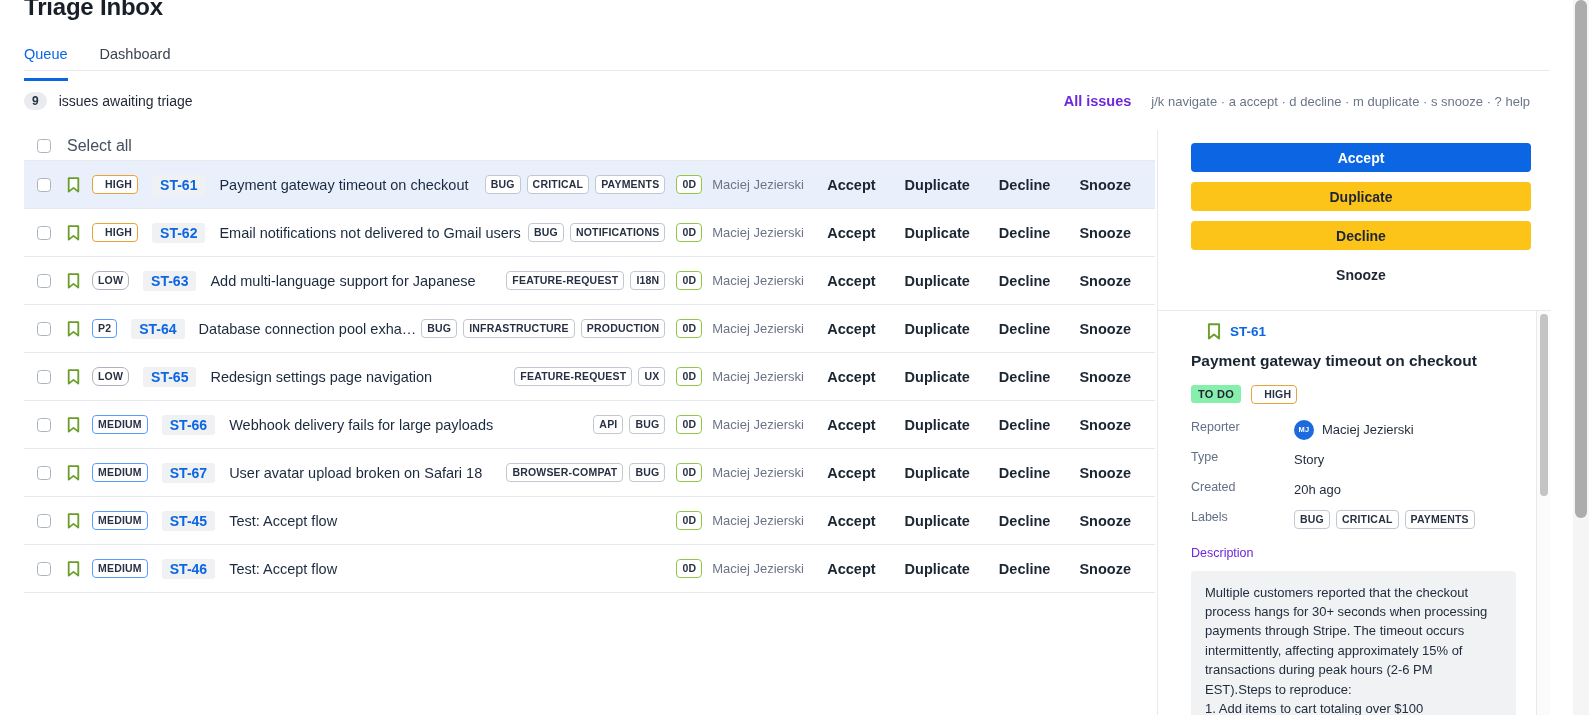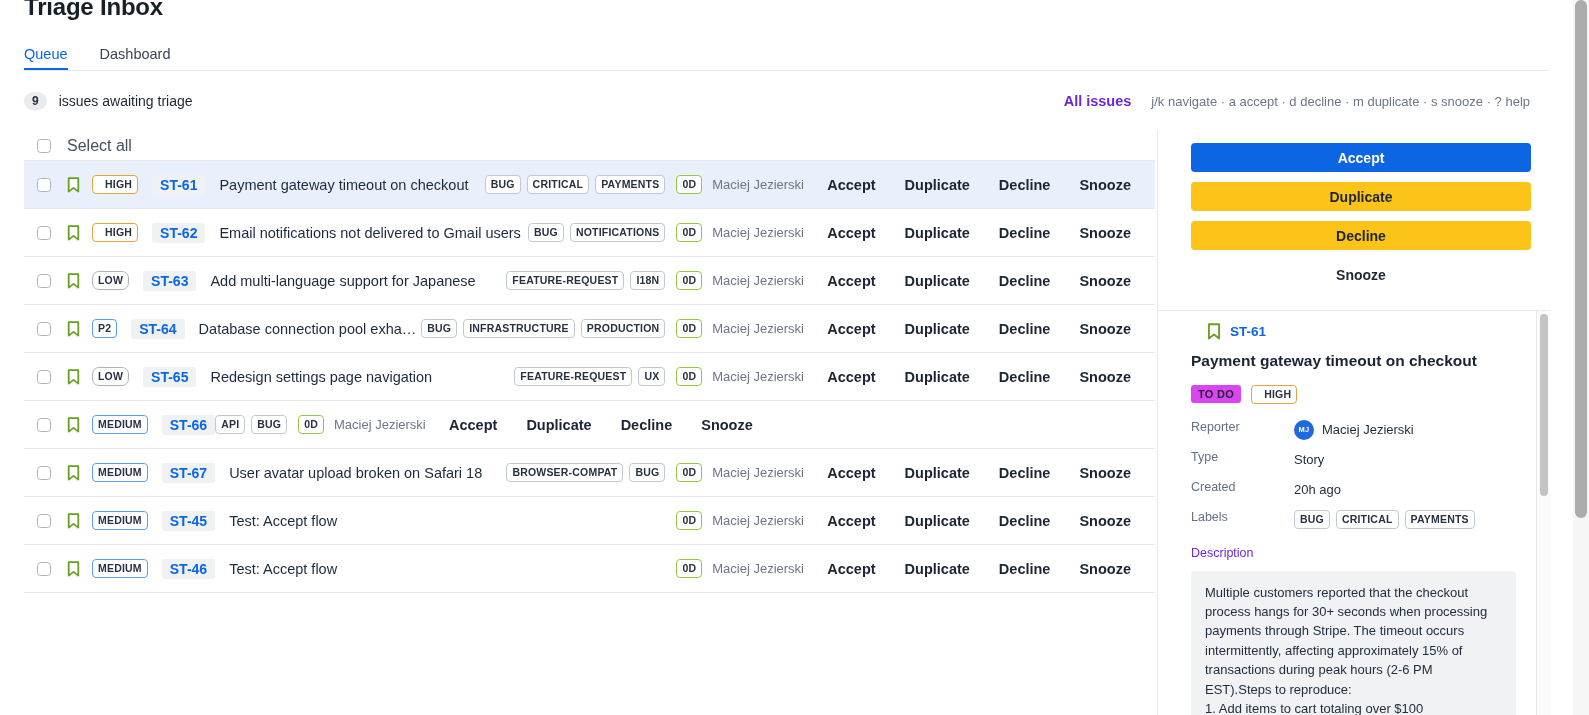--- a/index.html
+++ b/index.html
@@ -10,7 +10,7 @@
   
   .page-title { position:absolute; left:24px; top:-7px; font-size:24px; font-weight:700; color:#191f28; letter-spacing:-0.2px; }
   .tabbar { position:absolute; left:24px; top:46px; display:flex; gap:32px; }
-  .tab { font-size:14.5px; font-weight:500; color:#3a4450; cursor:pointer; padding-bottom:6px; }
+  .tab { font-size:14.5px; font-weight:500; color:#3a4450; cursor:pointer; padding-bottom:16px; }
   .tab.active { color:#0c66e4; border-bottom:3px solid #0c66e4; }
   .tab-divider { position:absolute; left:24px; top:70px; width:1526px; height:1px; background:#e7e9ed; }
 

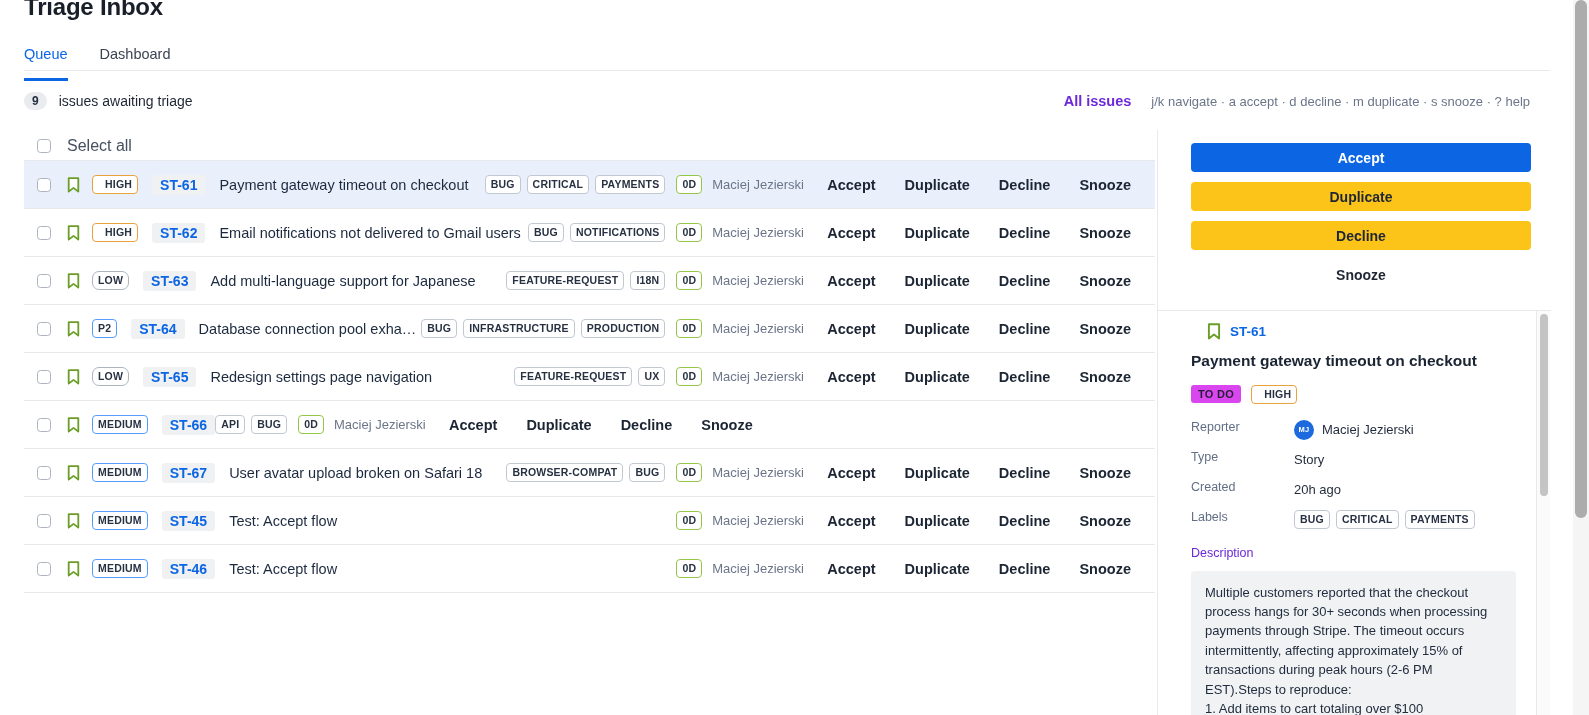--- a/index.html
+++ b/index.html
@@ -59,7 +59,7 @@
   .detail-key { font-size:13.5px; font-weight:700; color:#0c66e4; text-decoration:none; cursor:pointer; }
   .detail-title { margin-top:12px; font-size:15.5px; font-weight:700; color:#1a2433; }
   .detail-badges { margin-top:15px; display:flex; gap:10px; align-items:center; }
-  .status-badge { display:inline-block; font-size:11px; font-weight:700; letter-spacing:0.3px; color:#221f33; background:#d946ef; border-radius:3px; padding:3px 7px; }
+  .status-badge { display:inline-block; font-size:11px; font-weight:700; letter-spacing:0.3px; color:#221f33; background:#86efac; border-radius:3px; padding:3px 7px; }
   .fields { margin-top:16px; }
   .field-row { display:flex; margin-bottom:10px; min-height:20px; }
   .field-label { width:103px; flex:0 0 auto; font-size:12.5px; color:#626f86; }

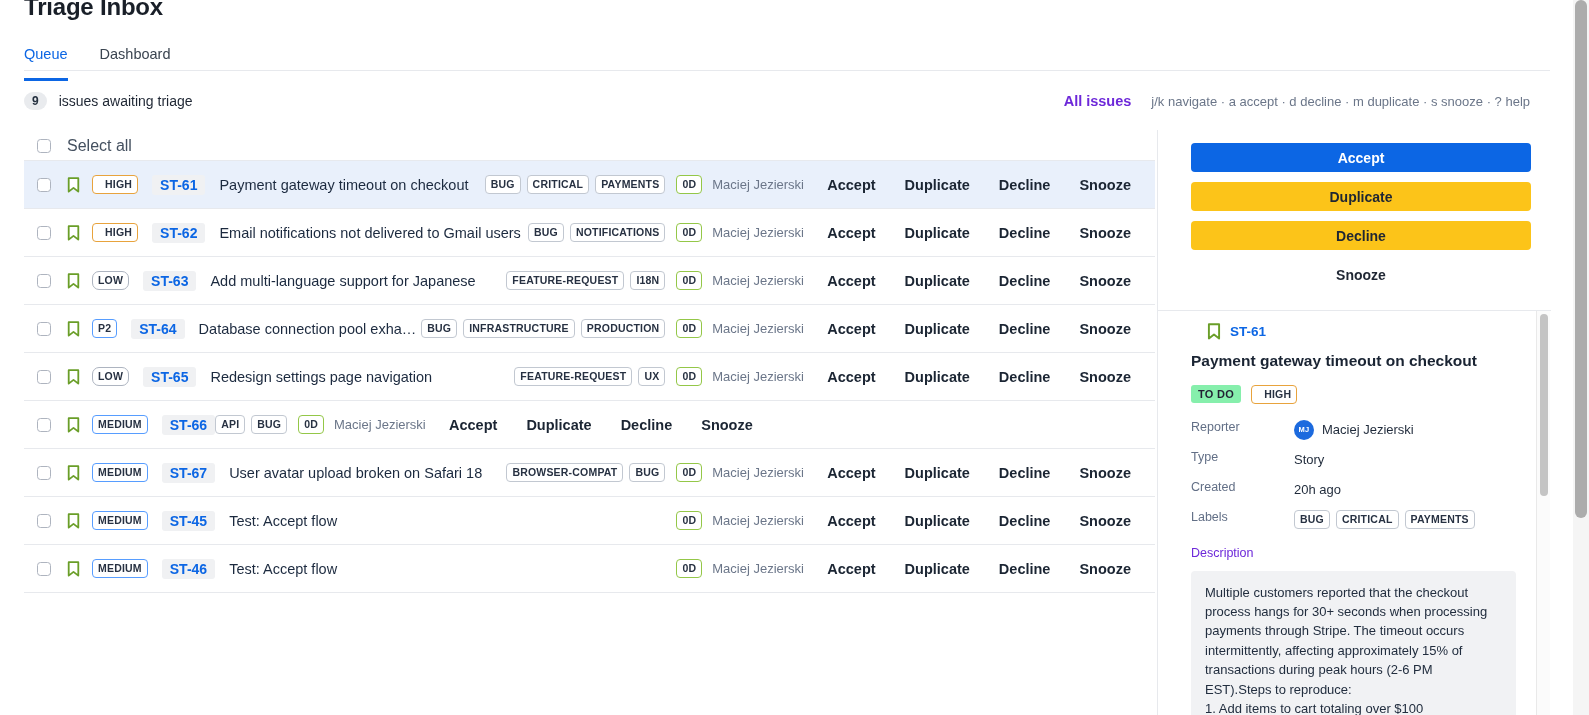--- a/index.html
+++ b/index.html
@@ -235,6 +235,7 @@
     </span>
     <span class="badge priority blue">MEDIUM</span>
     <a class="key">ST-66</a>
+    <span class="title">Webhook delivery fails for large payloads</span>
     <span class="labels">
             <span class="badge">API</span>
             <span class="badge">BUG</span>

